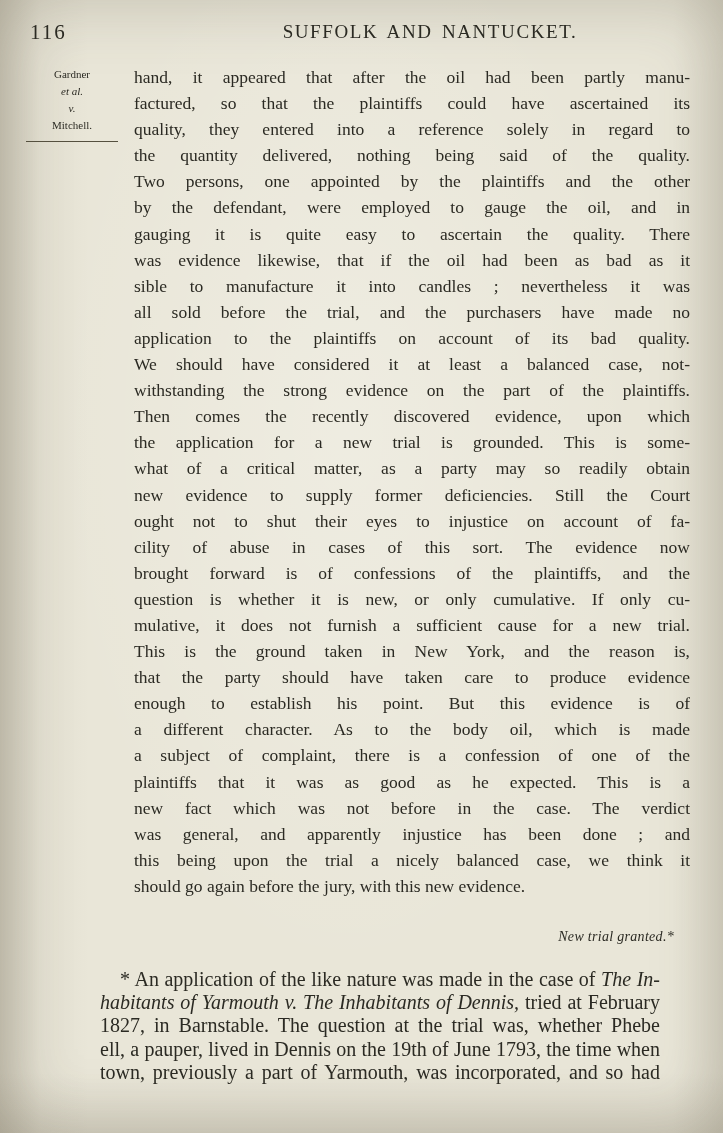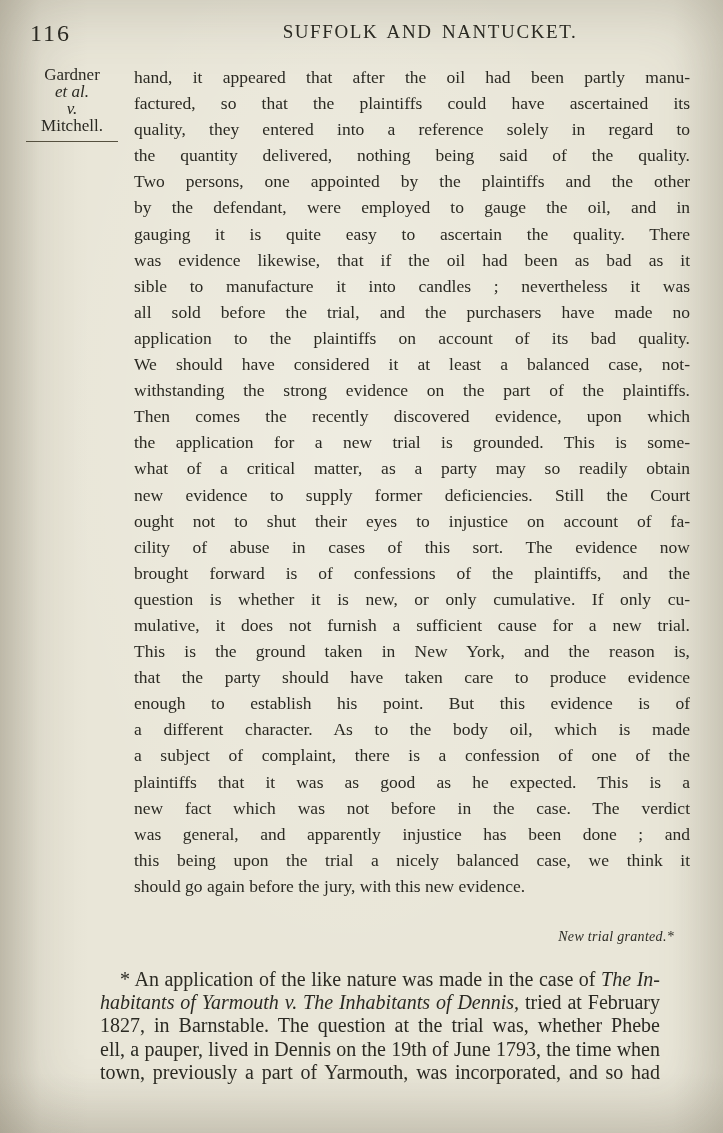--- a/index.html
+++ b/index.html
@@ -27,7 +27,7 @@
     position: absolute;
     top: 20px;
     left: 30px;
-    font-size: 24px;
+    font-size: 21px;
     letter-spacing: 2px;
   }
   .running-head {

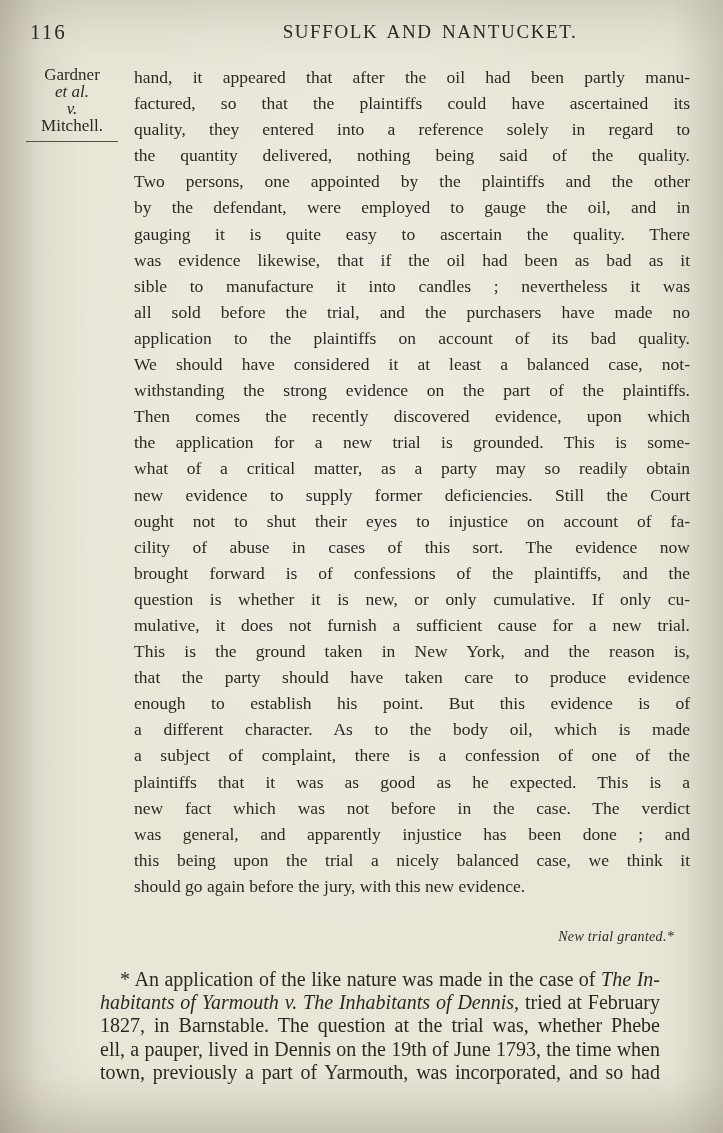--- a/index.html
+++ b/index.html
@@ -46,7 +46,7 @@
     left: 26px;
     width: 92px;
     text-align: center;
-    font-size: 17px;
+    font-size: 11px;
     line-height: 17px;
   }
   .mn-rule {

